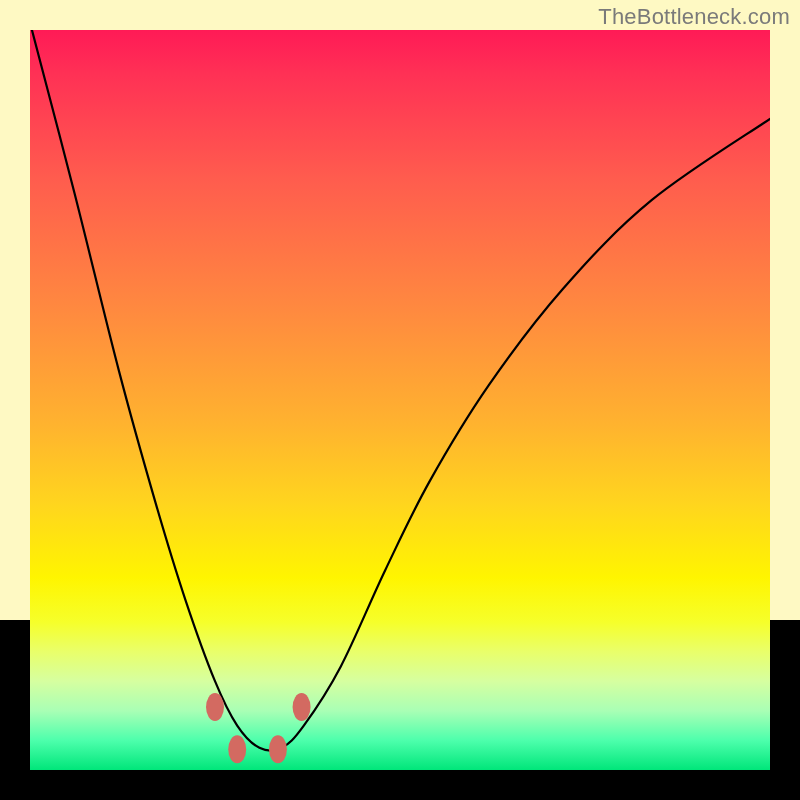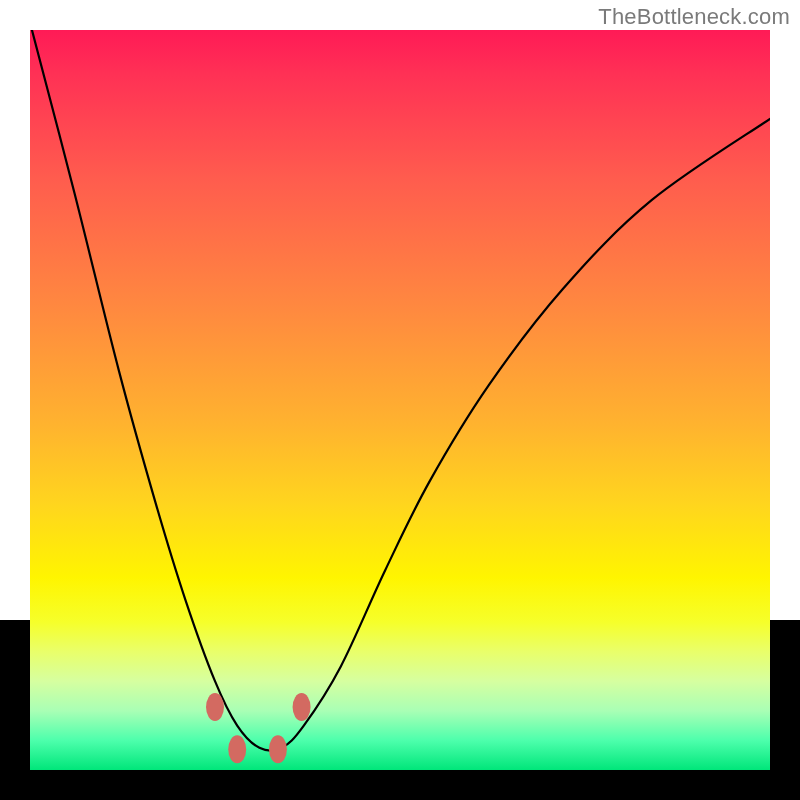--- a/index.html
+++ b/index.html
@@ -15,7 +15,7 @@
     position: relative;
     width: 800px;
     height: 620px;
-    background: #ffffff;
+    background: #fef9c3;
   }
   .plot-area {
     position: absolute;

